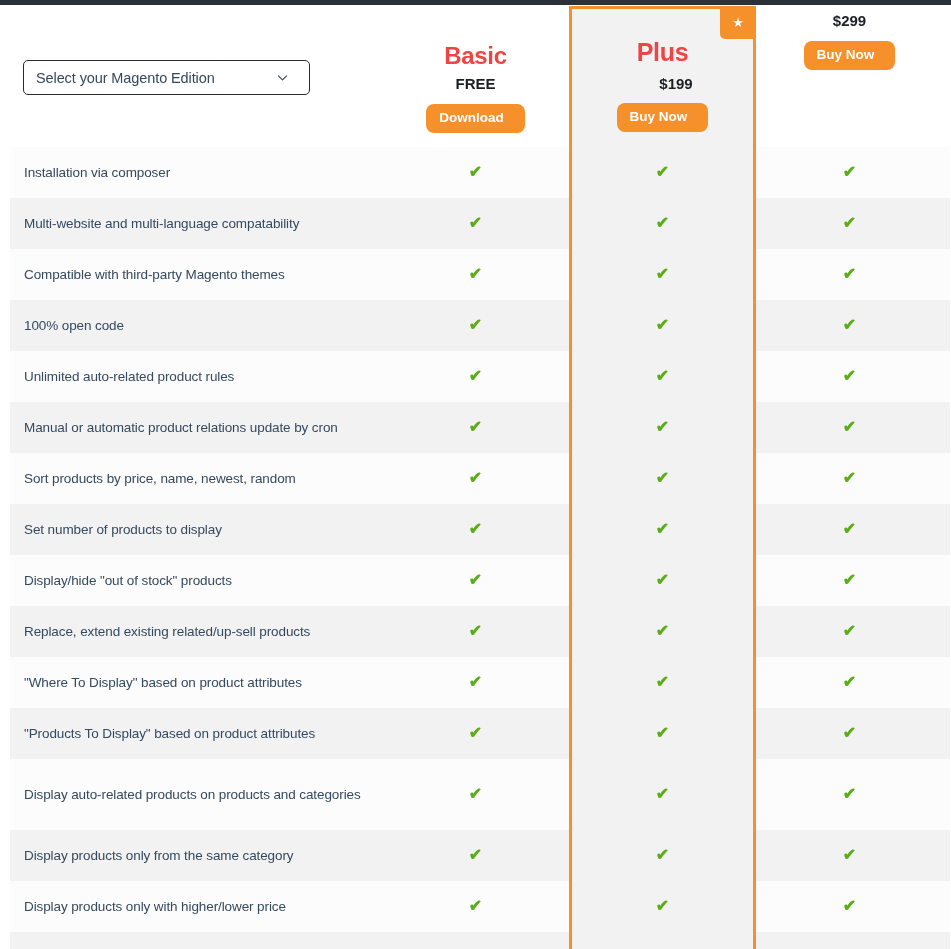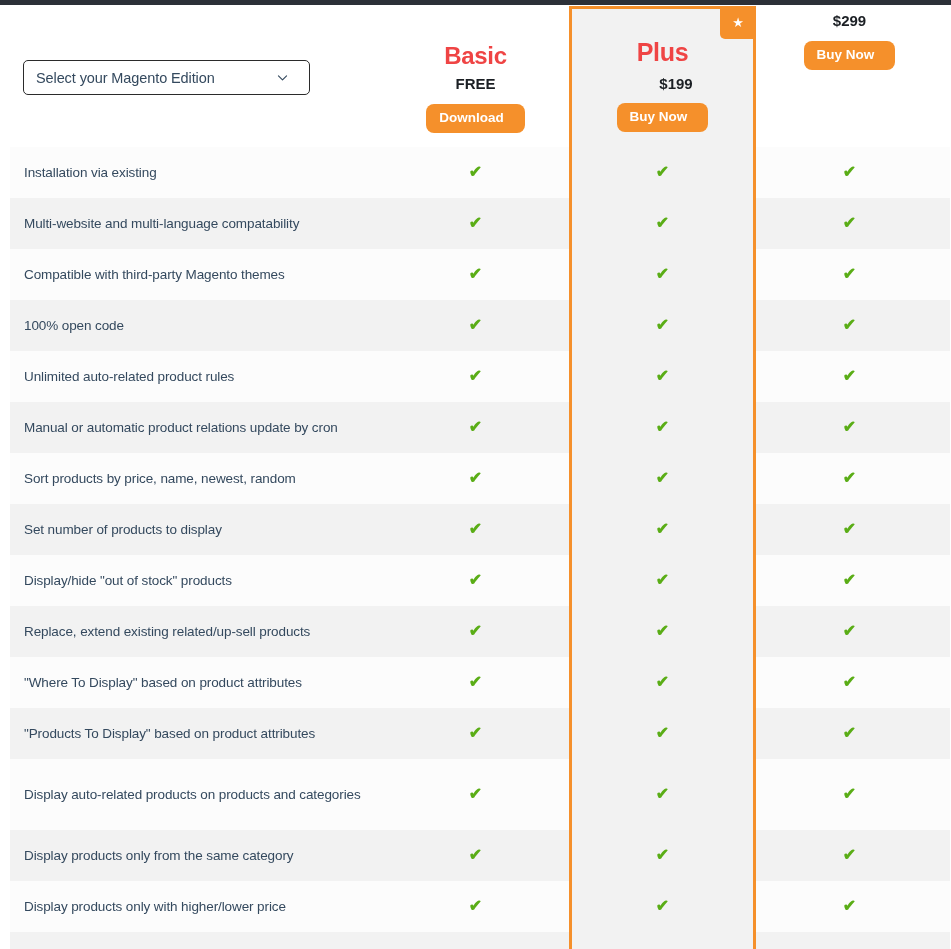--- a/index.html
+++ b/index.html
@@ -216,7 +216,7 @@
 
   <div class="table" id="feature-table">
       <div class="row odd">
-        <div class="feature-cell">Installation via existing</div>
+        <div class="feature-cell">Installation via composer</div>
         <div class="check-cell">
           <span class="check-mark">✔</span>
         </div>

